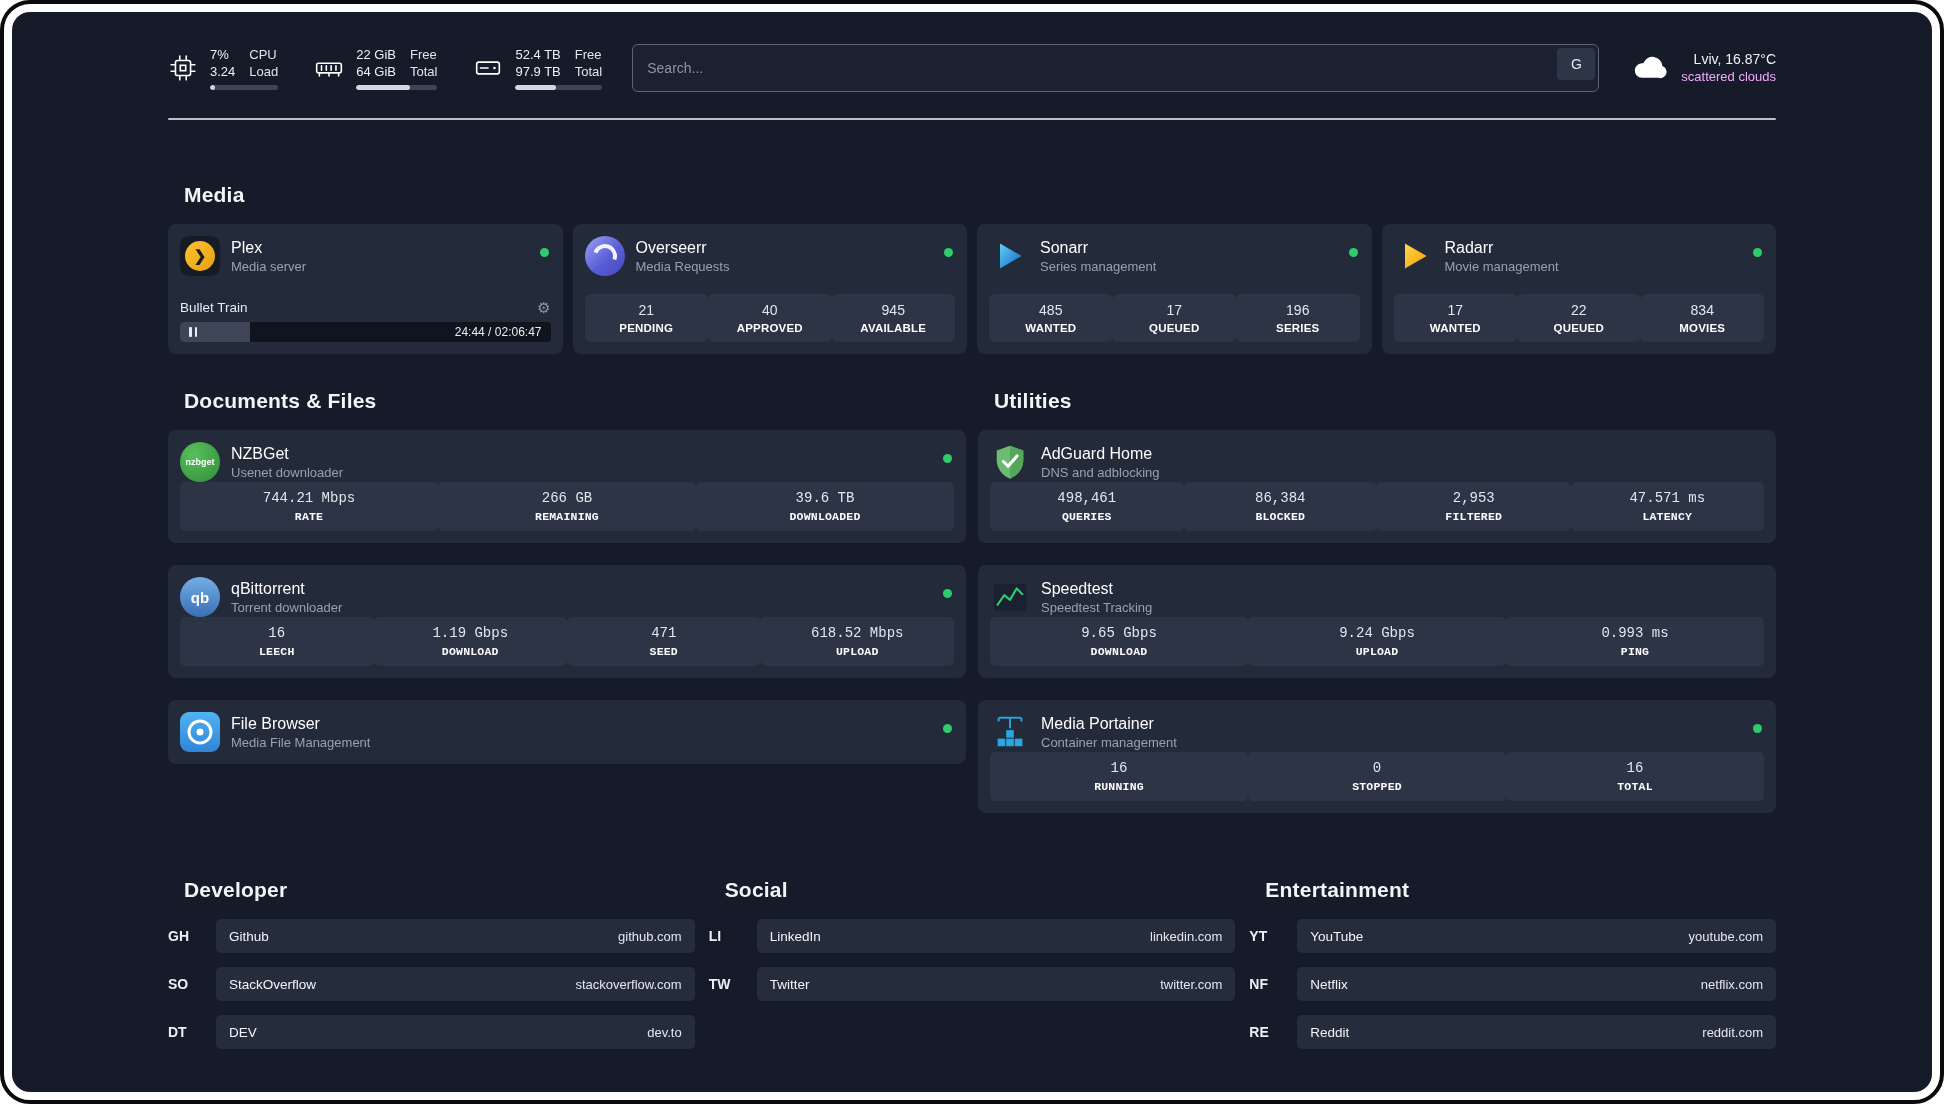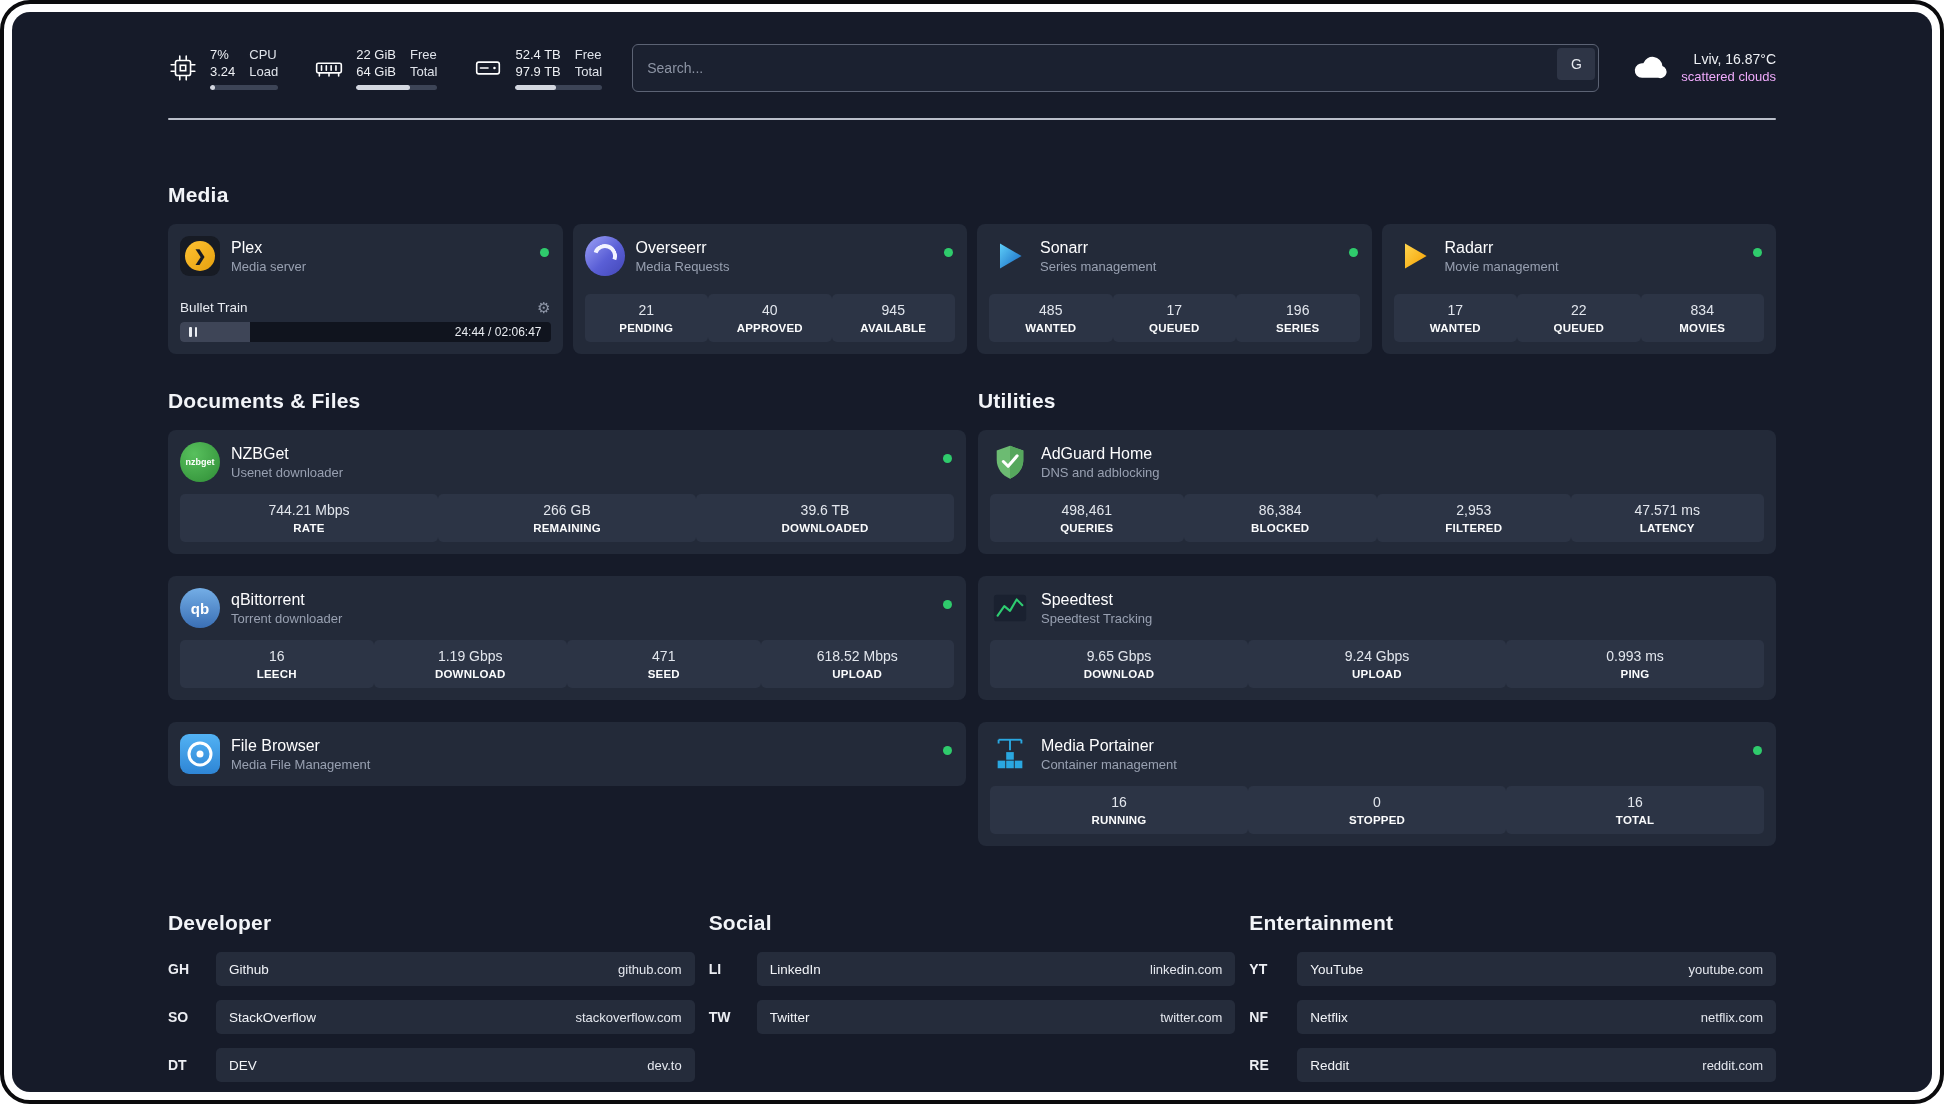--- a/index.html
+++ b/index.html
@@ -45,7 +45,7 @@
   .divider{margin-top:26px;height:2px;background:#ccd1db;opacity:.9;border-radius:2px;}
 
   
-  .section-title{font-size:21px;font-weight:600;color:#f2f4f8;margin:0 0 16px 0;line-height:26px;letter-spacing:.2px;}
+  .section-title{font-size:21px;font-weight:600;color:#f2f4f8;margin:0 0 16px 16px;line-height:26px;letter-spacing:.2px;}
   .media-section{margin-top:62px;}
   .media-row{display:grid;grid-template-columns:repeat(4,1fr);gap:10px;}
 

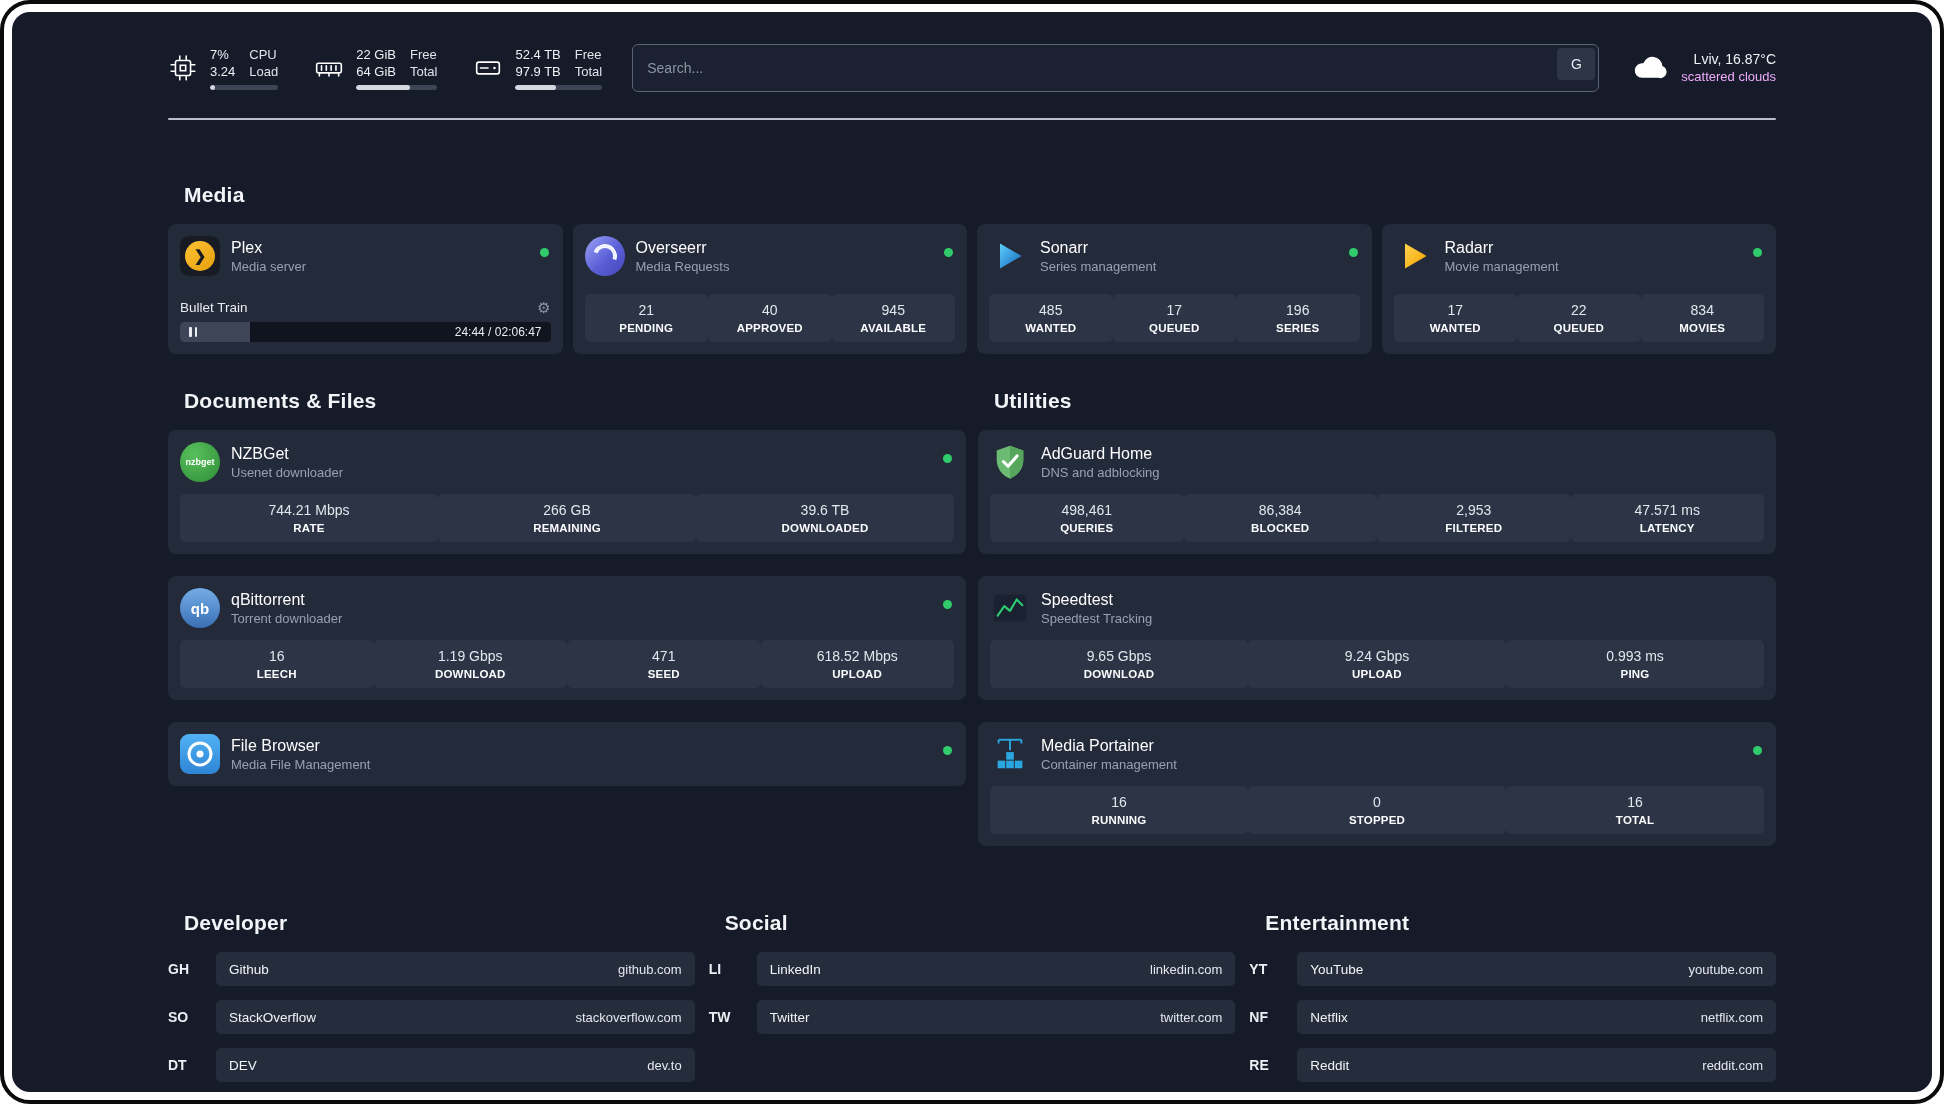--- a/index.html
+++ b/index.html
@@ -61,7 +61,7 @@
   .status-dot{position:absolute;top:24px;right:14px;width:9px;height:9px;border-radius:50%;background:#2fcb6c;}
 
   .stats-row{display:flex;gap:0;margin-top:auto;}
-  .col-stack .stats-row{margin-top:12px;}
+  .col-stack .stats-row{font-family:Liberation Mono, monospace;}
   .stat{flex:1;background:#2c3445;border-radius:5px;padding:8px 4px;text-align:center;}
   .stat-value{font-size:14px;color:#e2e6ed;line-height:17px;}
   .stat-label{font-size:11.5px;font-weight:700;color:#fbfcfd;margin-top:3px;letter-spacing:.2px;}

